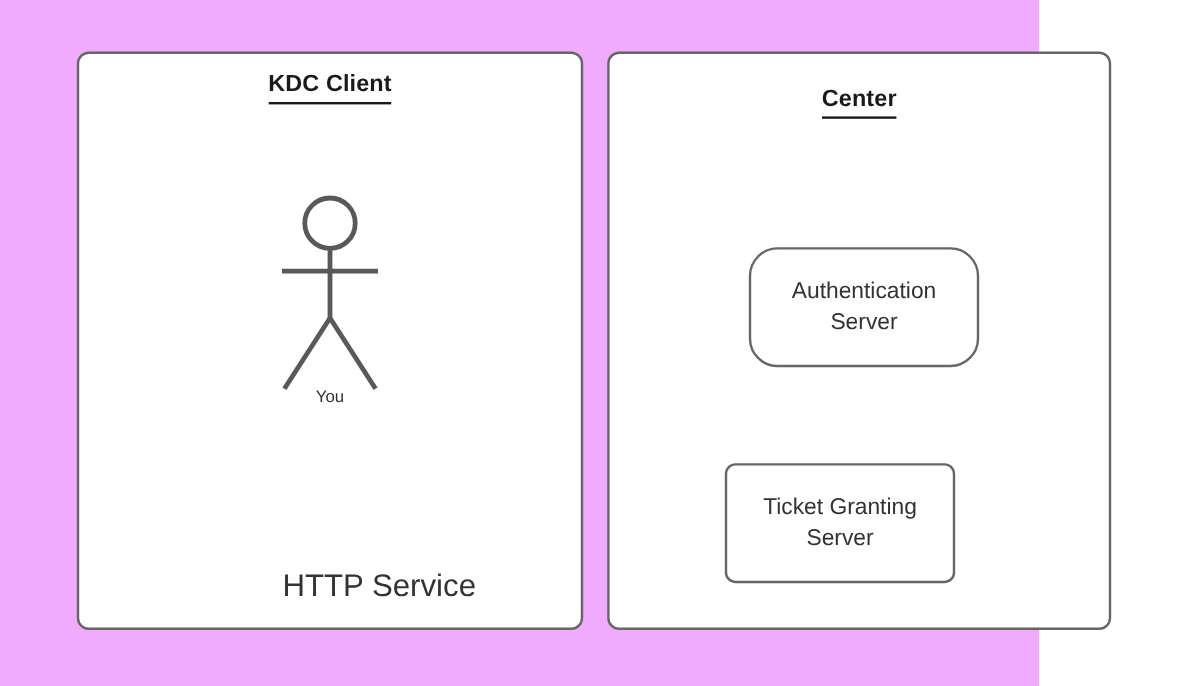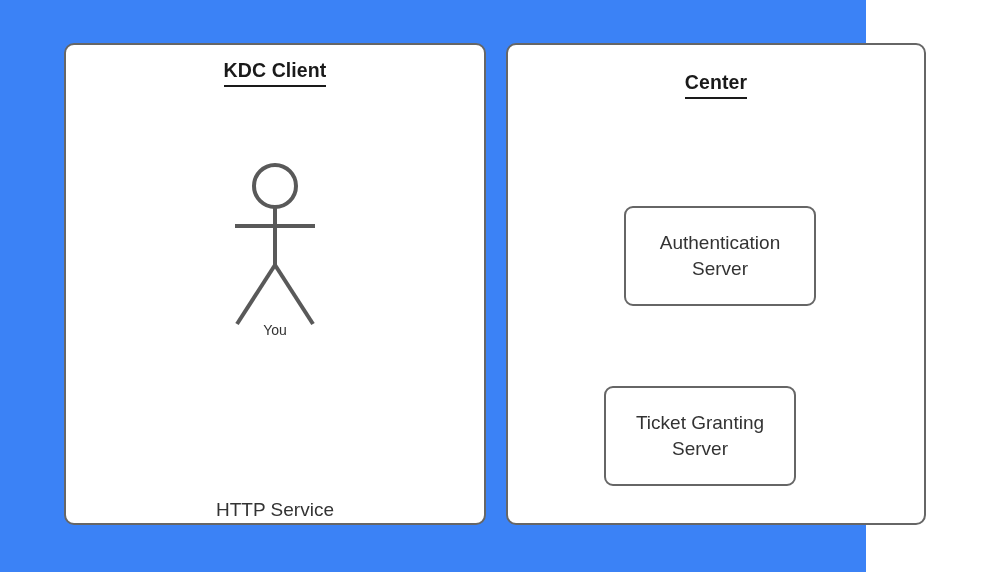--- a/index.html
+++ b/index.html
@@ -21,7 +21,7 @@
     inset: 0;
     width: 866px;
     height: 572px;
-    background: #3b82f6;
+    background: #f0abfc;
   }
 
   

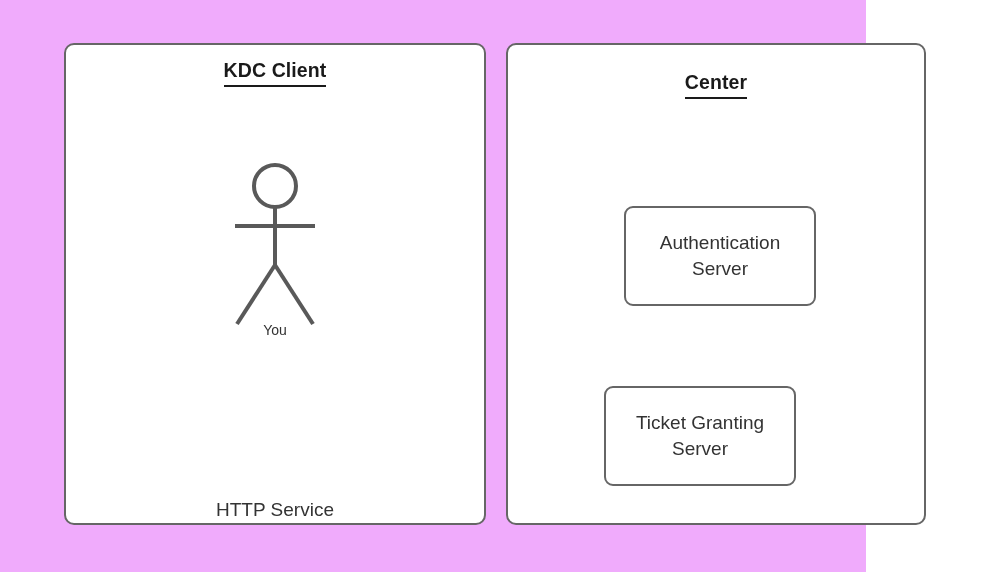--- a/index.html
+++ b/index.html
@@ -112,7 +112,7 @@
     padding: 0 10px;
     white-space: pre-line;
   }
-  .server-auth { left: 624px; top: 206px; width: 192px; height: 100px; }
+  .server-auth { left: 624px; top: 206px; width: 192px; height: 100px; border-radius: 24px; }
   .server-tgs  { left: 604px; top: 386px; width: 192px; height: 100px; }
 </style>
 </head>

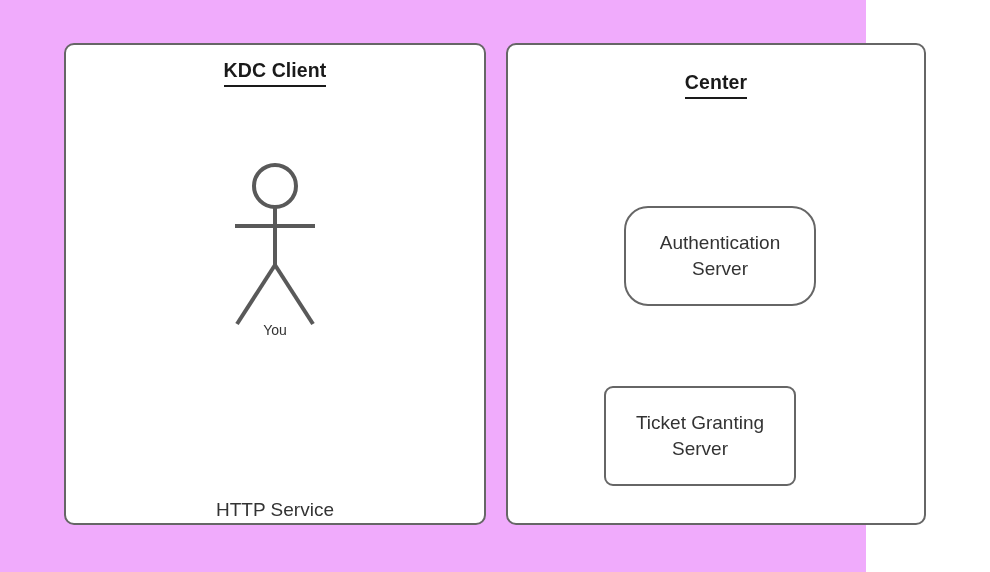--- a/index.html
+++ b/index.html
@@ -88,11 +88,12 @@
   .service-label {
     position: absolute;
     left: 64px;
-    top: 499px;
+    top: 473px;
     width: 422px;
     text-align: center;
-    font-size: 19px;
+    font-size: 26px;
     color: #333333;
+    padding-left: 41px;
   }
 
   

